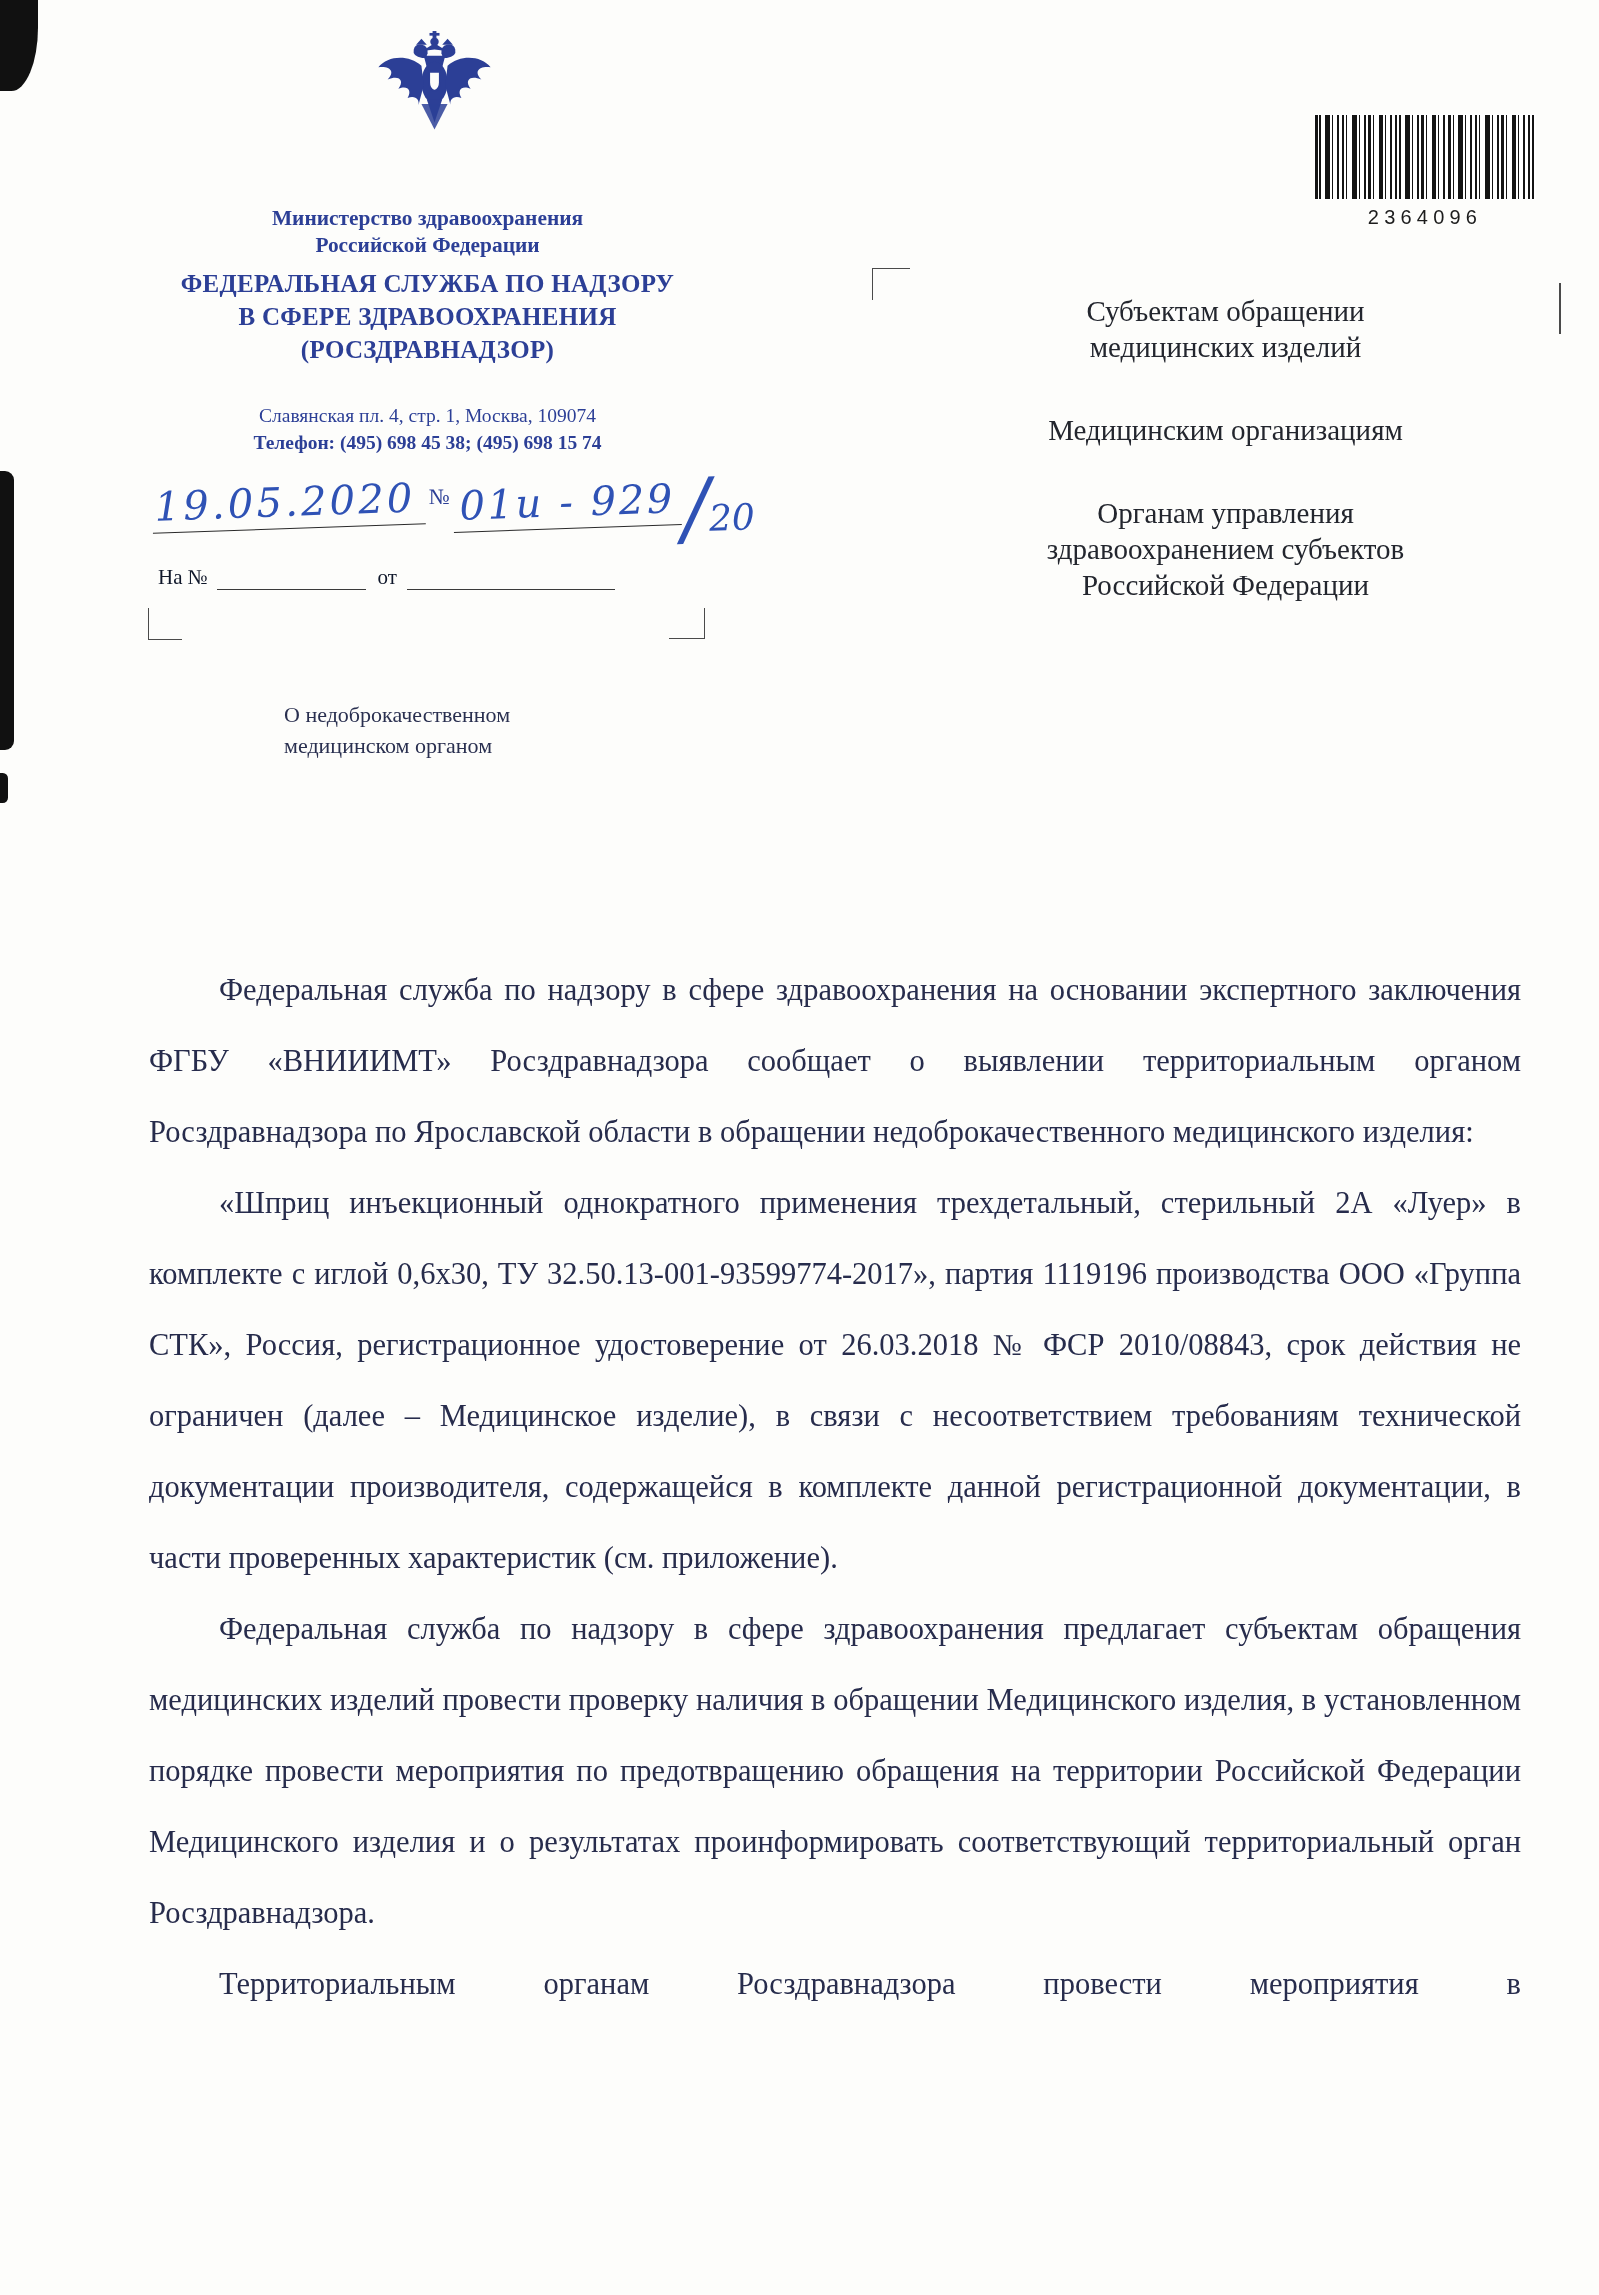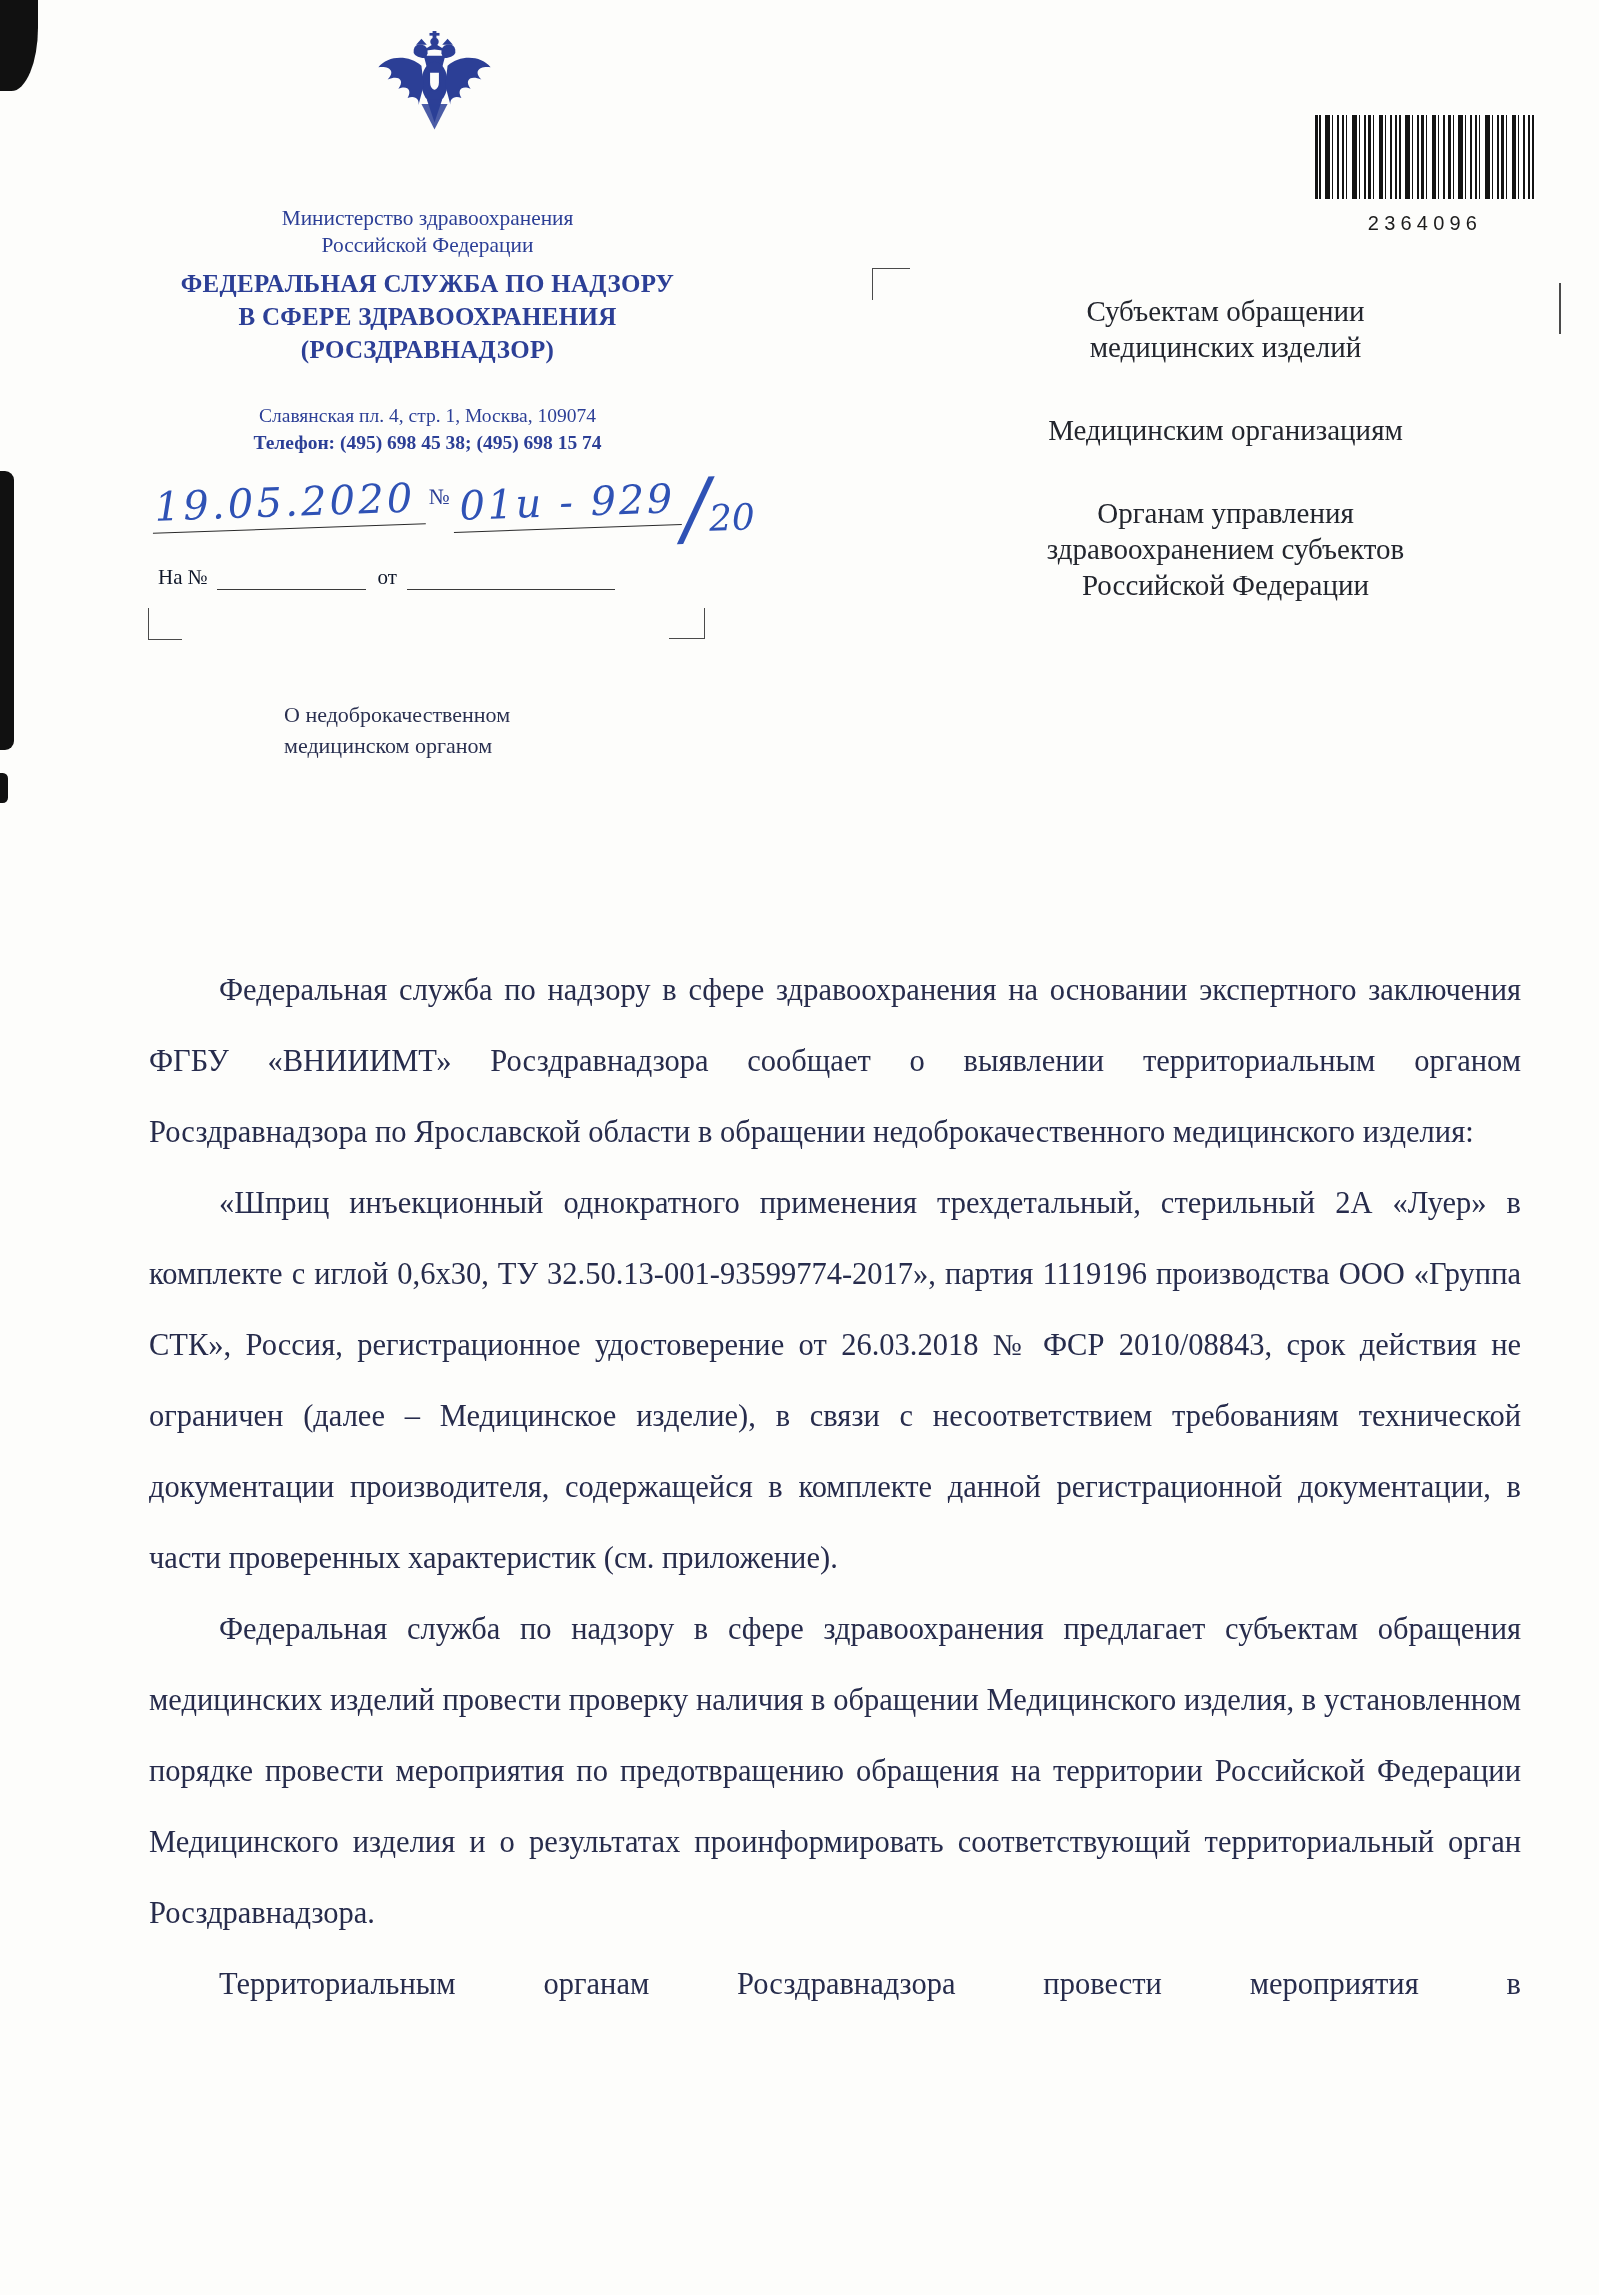--- a/index.html
+++ b/index.html
@@ -17,7 +17,7 @@
 
   
   .emblem{ left:373px; top:30px; }
-  .ministry{ left:110px; top:205px; width:635px; font-weight:normal; font-size:21.4px; line-height:1.28; }
+  .ministry{ left:110px; top:205px; width:635px; font-weight:bold; font-size:21.4px; line-height:1.28; }
   .service{ left:110px; top:267px; width:635px; font-weight:bold; font-size:25px; line-height:1.32; letter-spacing:0.3px; }
   .address-line{ left:110px; top:405px; width:635px; font-size:19.5px; }
   .phone-line{ left:110px; top:432px; width:635px; font-size:19.5px;font-weight:bold; }

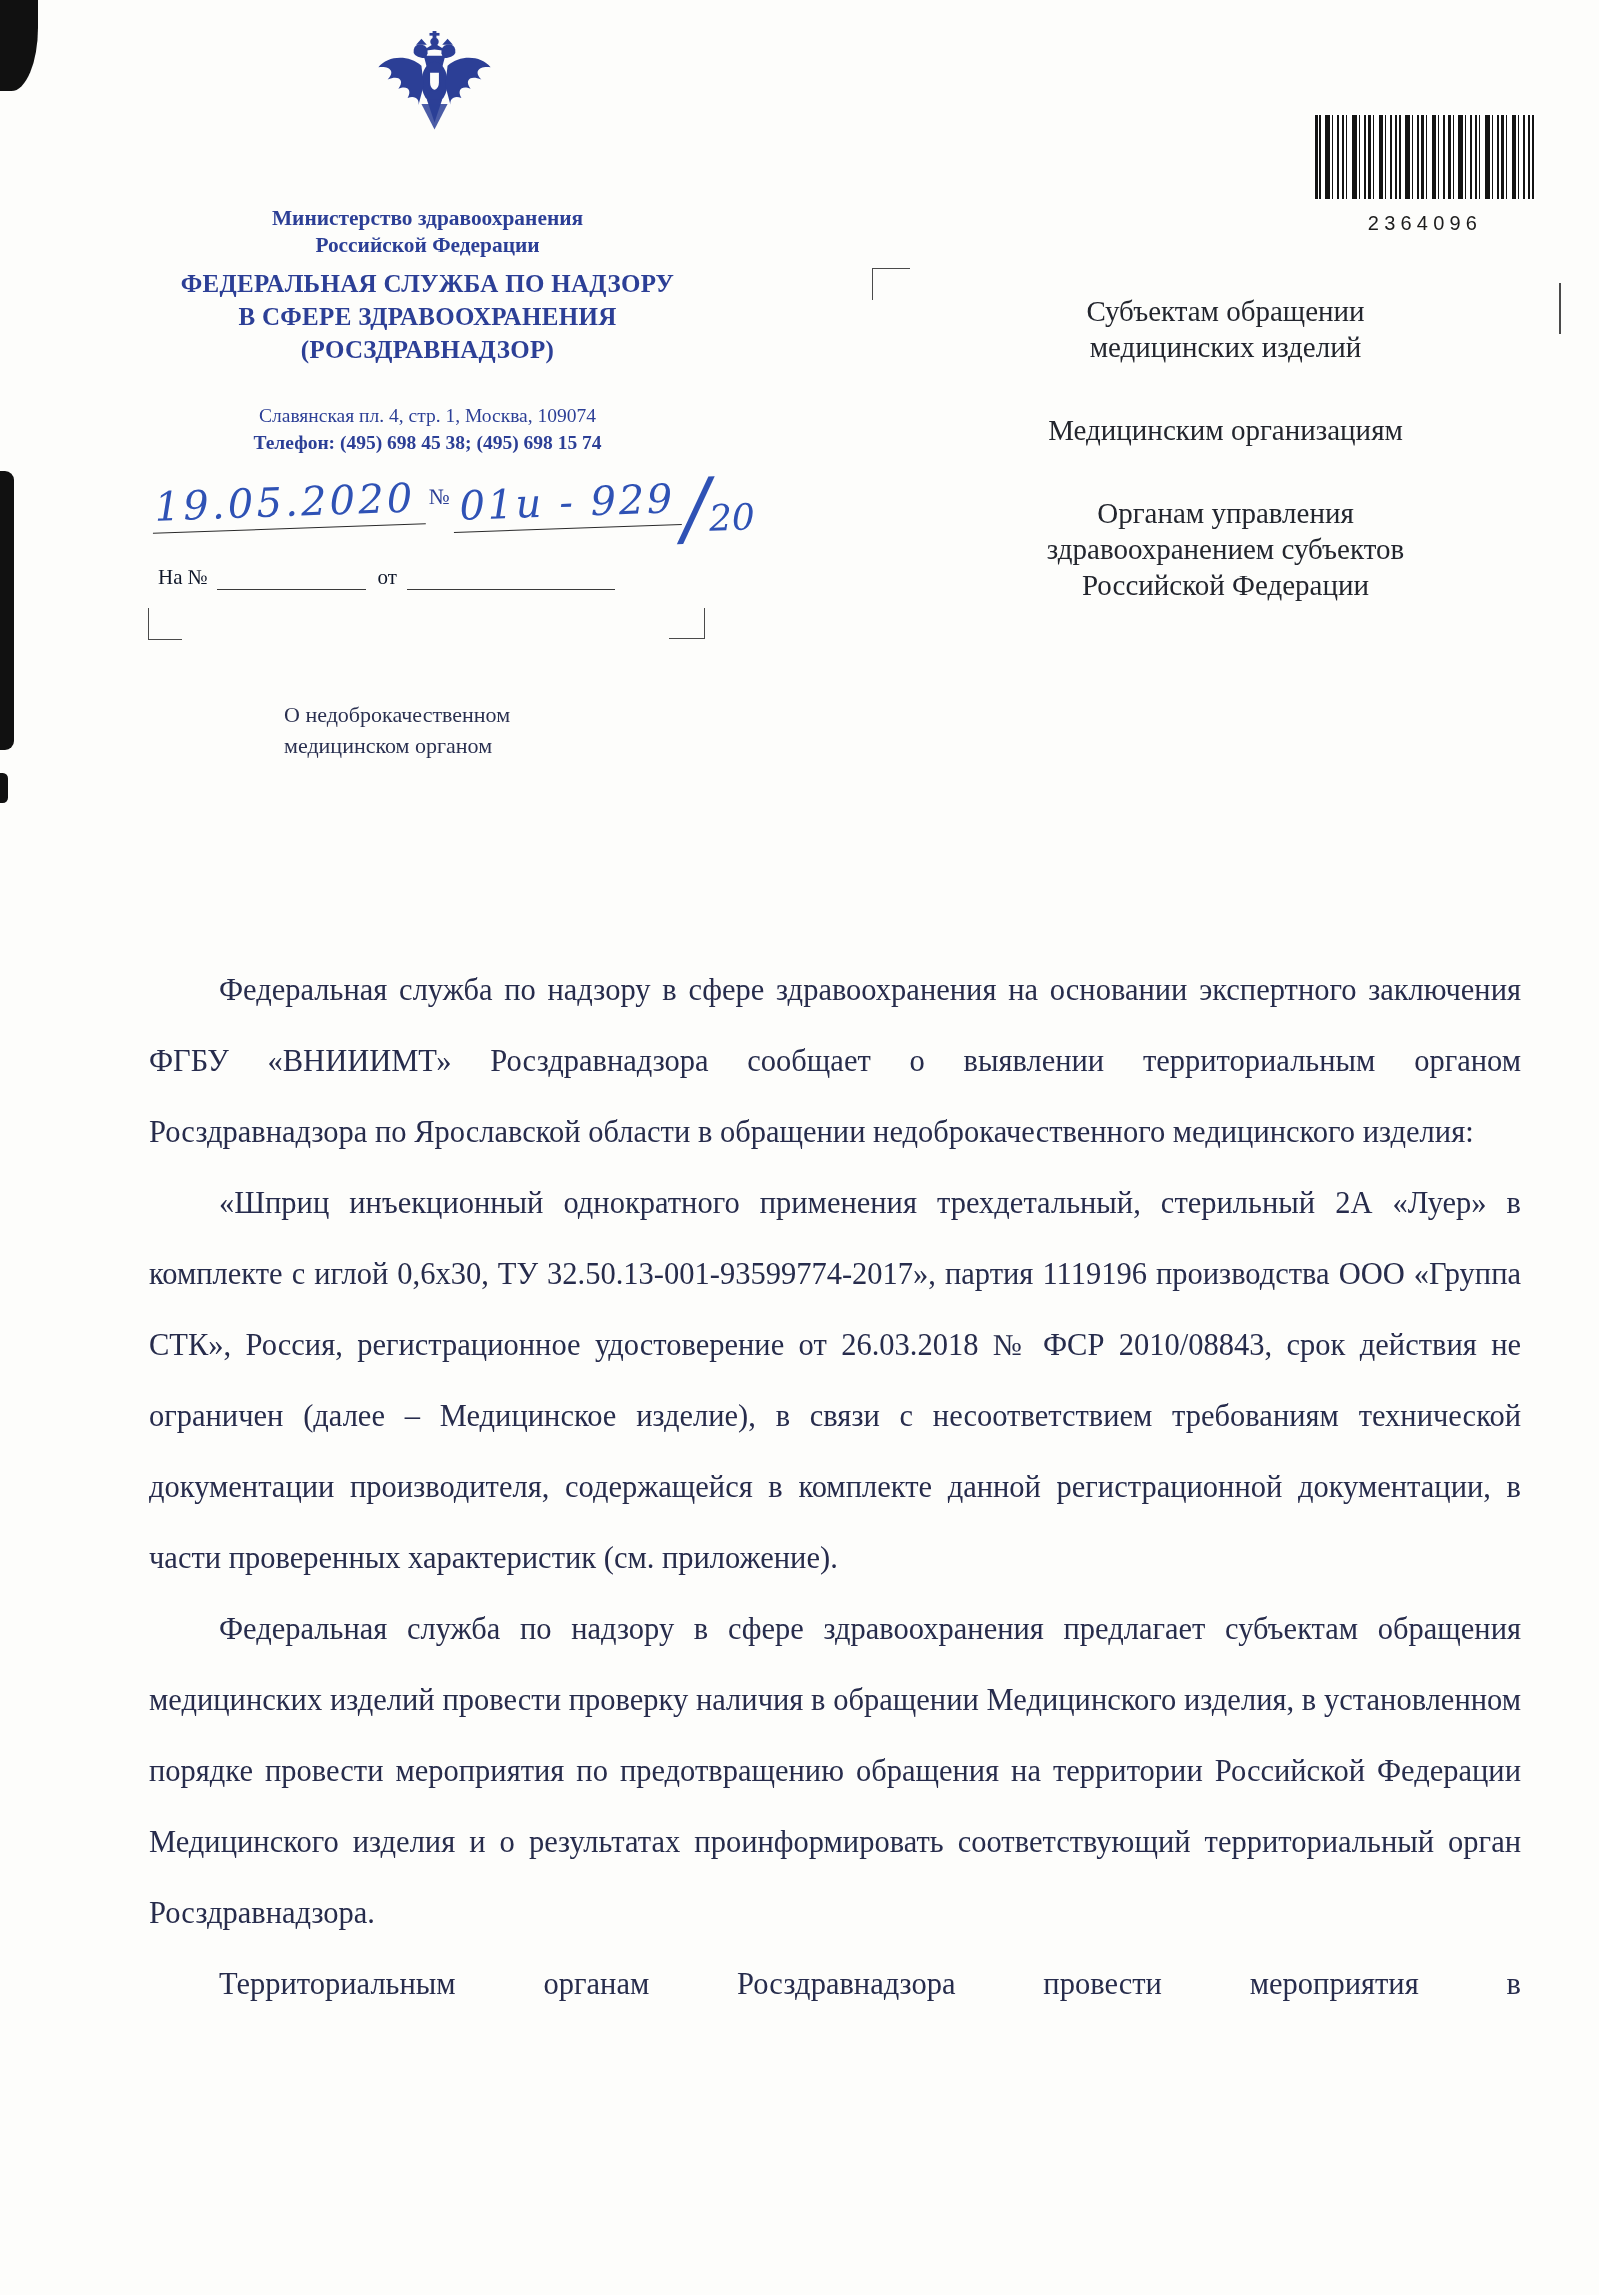--- a/index.html
+++ b/index.html
@@ -57,7 +57,7 @@
   }
   .barcode-number{
     font-family:"Liberation Sans",sans-serif; font-size:20px; letter-spacing:5.2px;
-    text-align:center; color:#1c1c1c; margin-top:12px;
+    text-align:center; color:#1c1c1c; margin-top:6px;
   }
 
   

